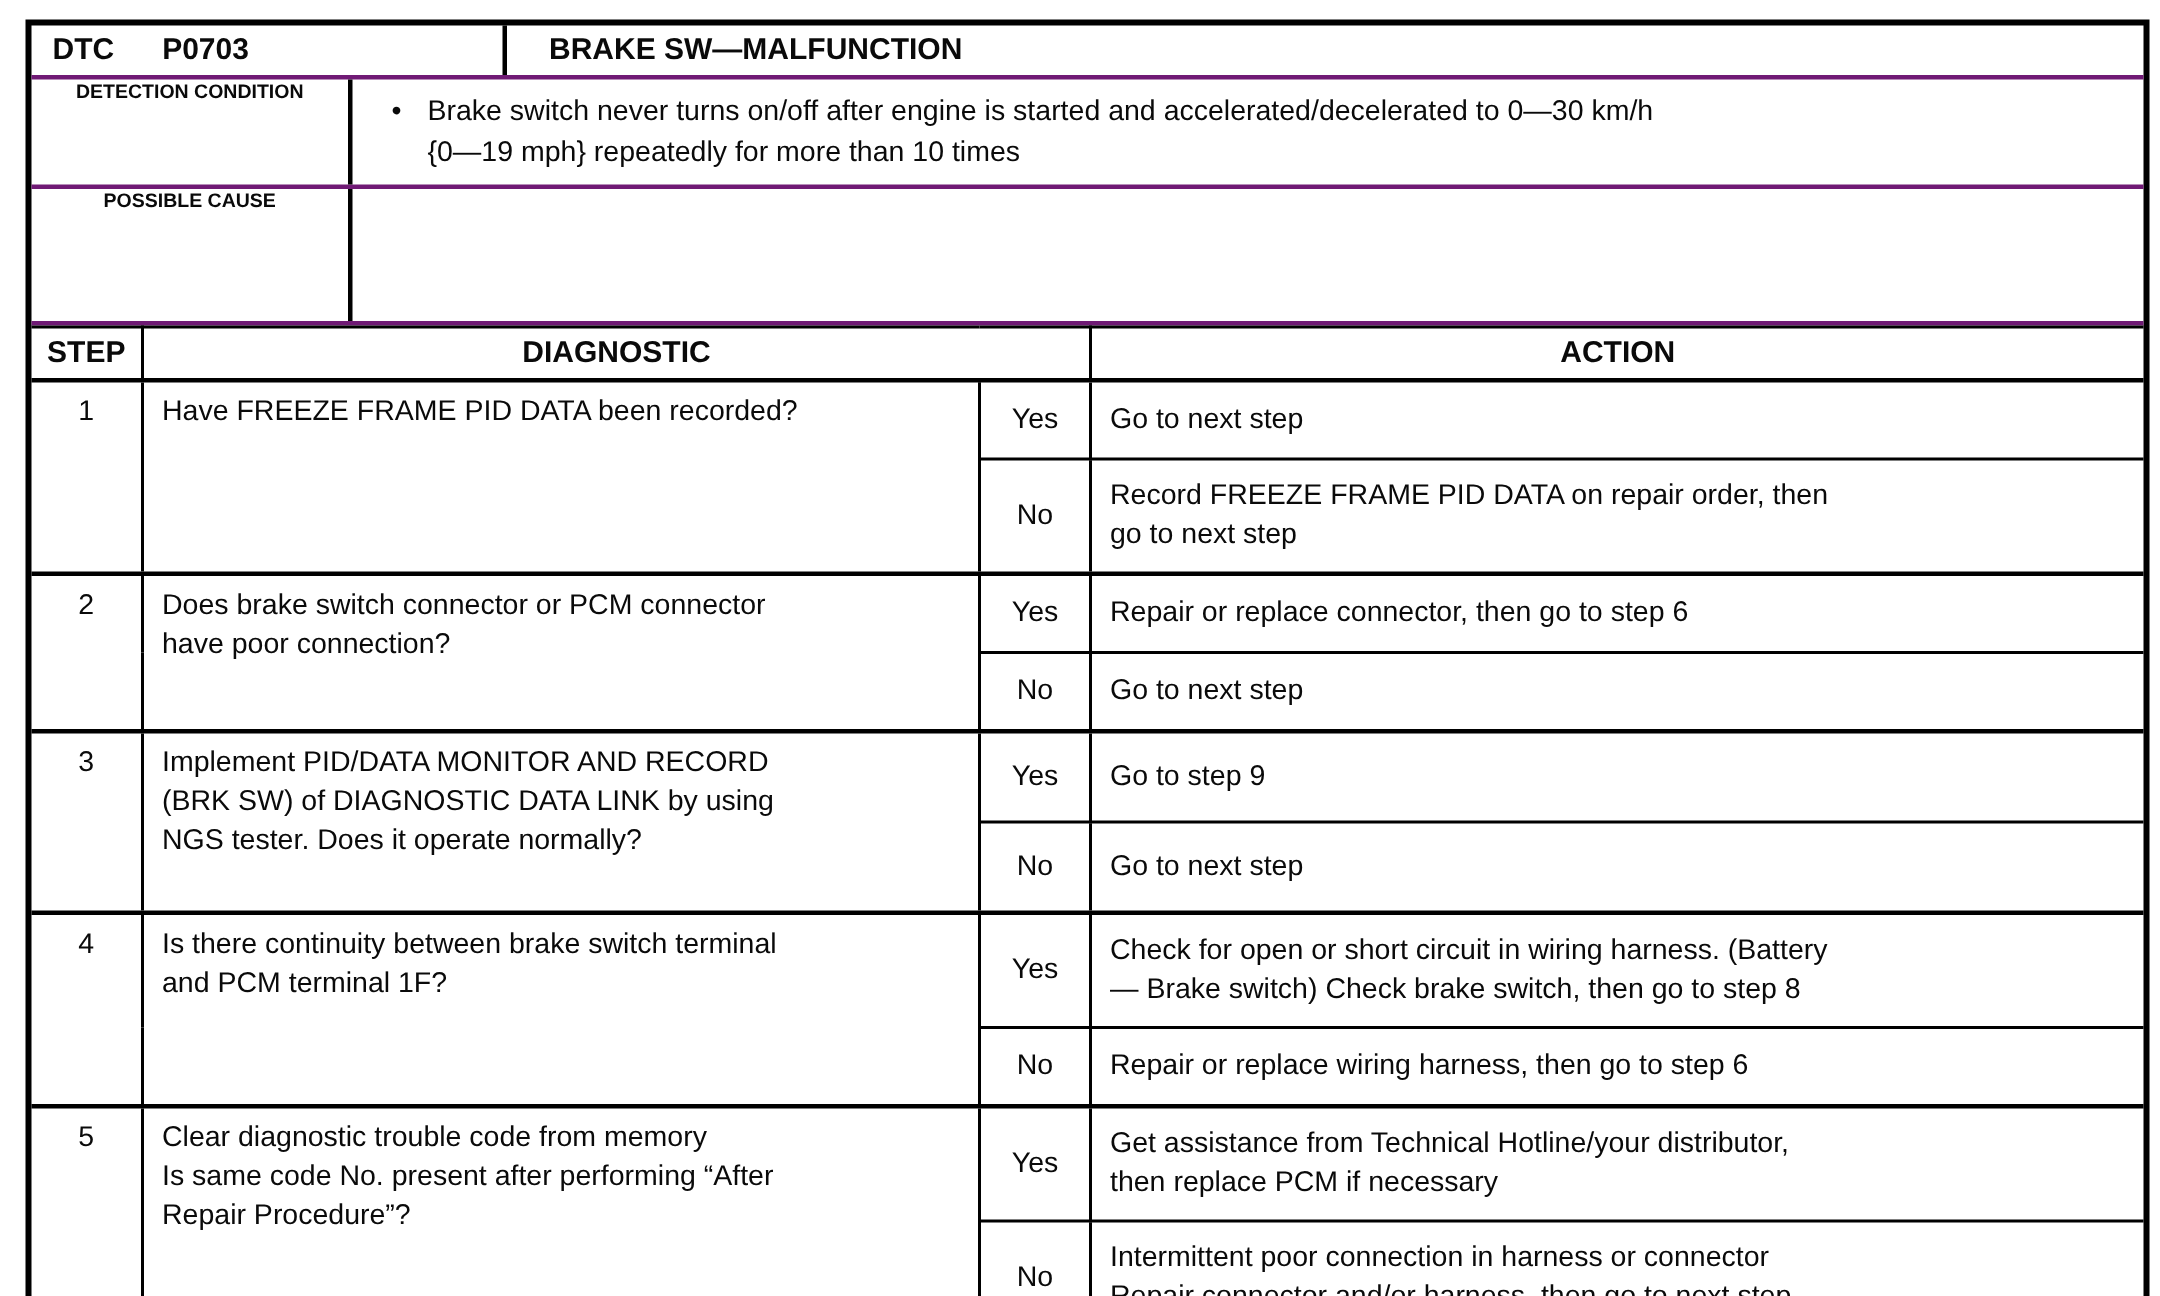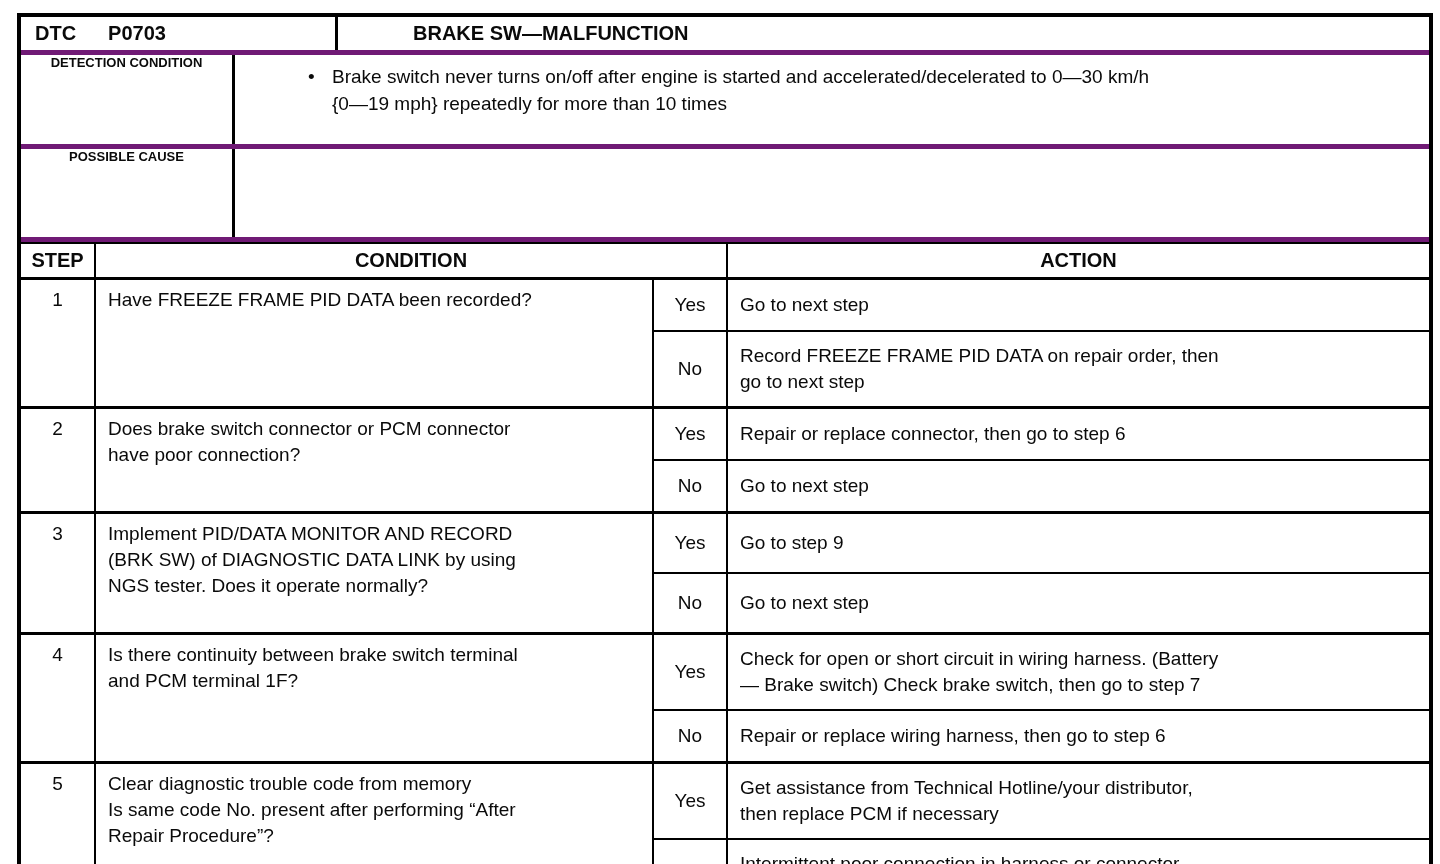--- a/index.html
+++ b/index.html
@@ -27,7 +27,7 @@
   }
 
   
-  .toprow { display: flex; border-bottom: 5px solid #701a75; gap: 47px; }
+  .toprow { display: flex; border-bottom: 3px solid #701a75; }
   .dtc-row { min-height: 33px; }
   .dtc-cell {
     width: 300px; flex: 0 0 300px;

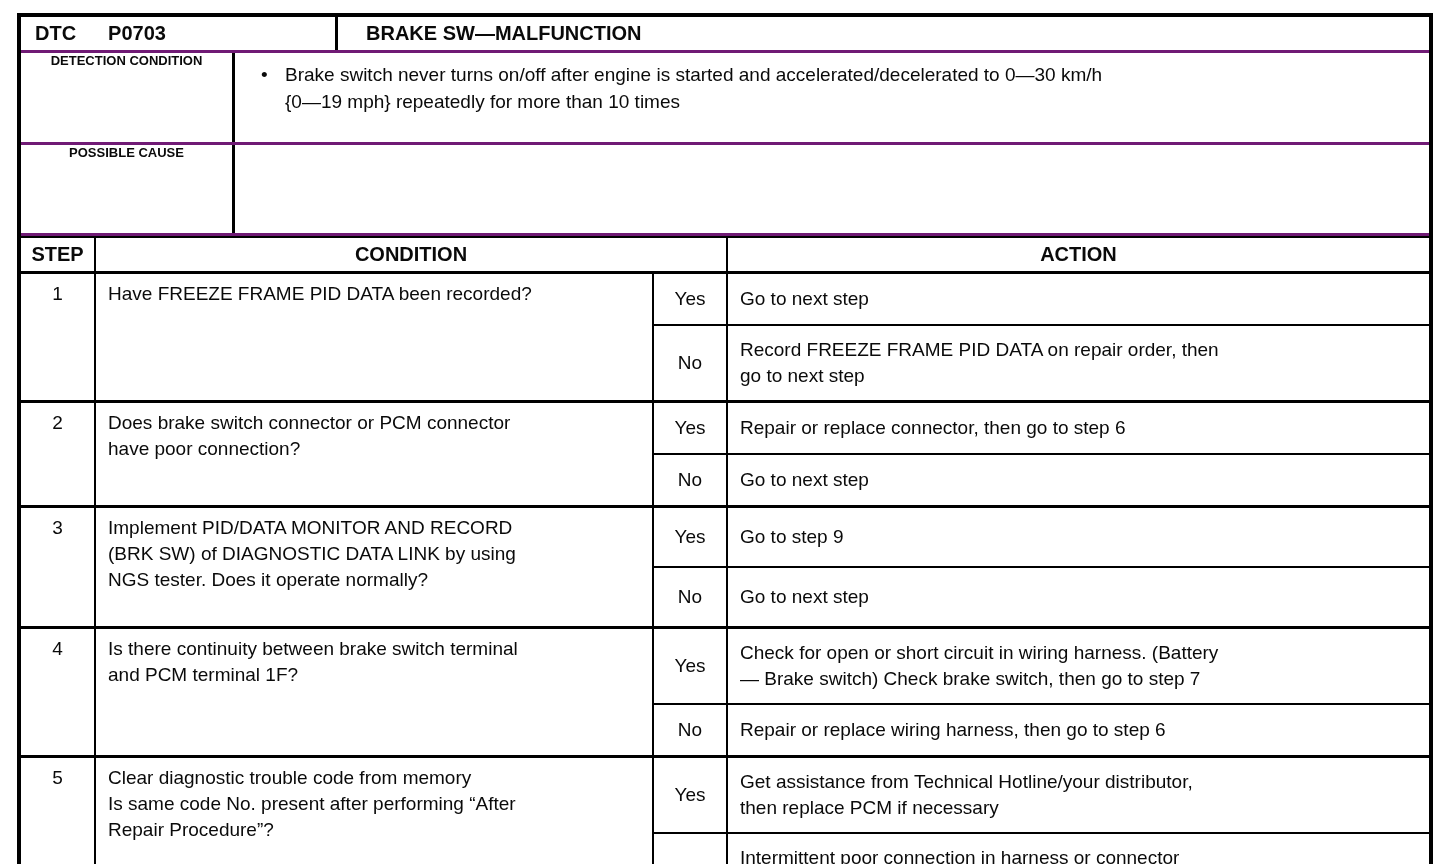--- a/index.html
+++ b/index.html
@@ -49,7 +49,7 @@
   }
   .label-cell span { display: inline-block; max-width: 155px; }
   .bullets-cell {
-    flex: 1; padding: 9px 14px 26px 18px;
+    flex: 1; padding: 9px 14px 7px 18px;
     display: flex; flex-direction: column; justify-content: center;
   }
   ul.bullets { list-style: none; margin: 0; padding: 0; }

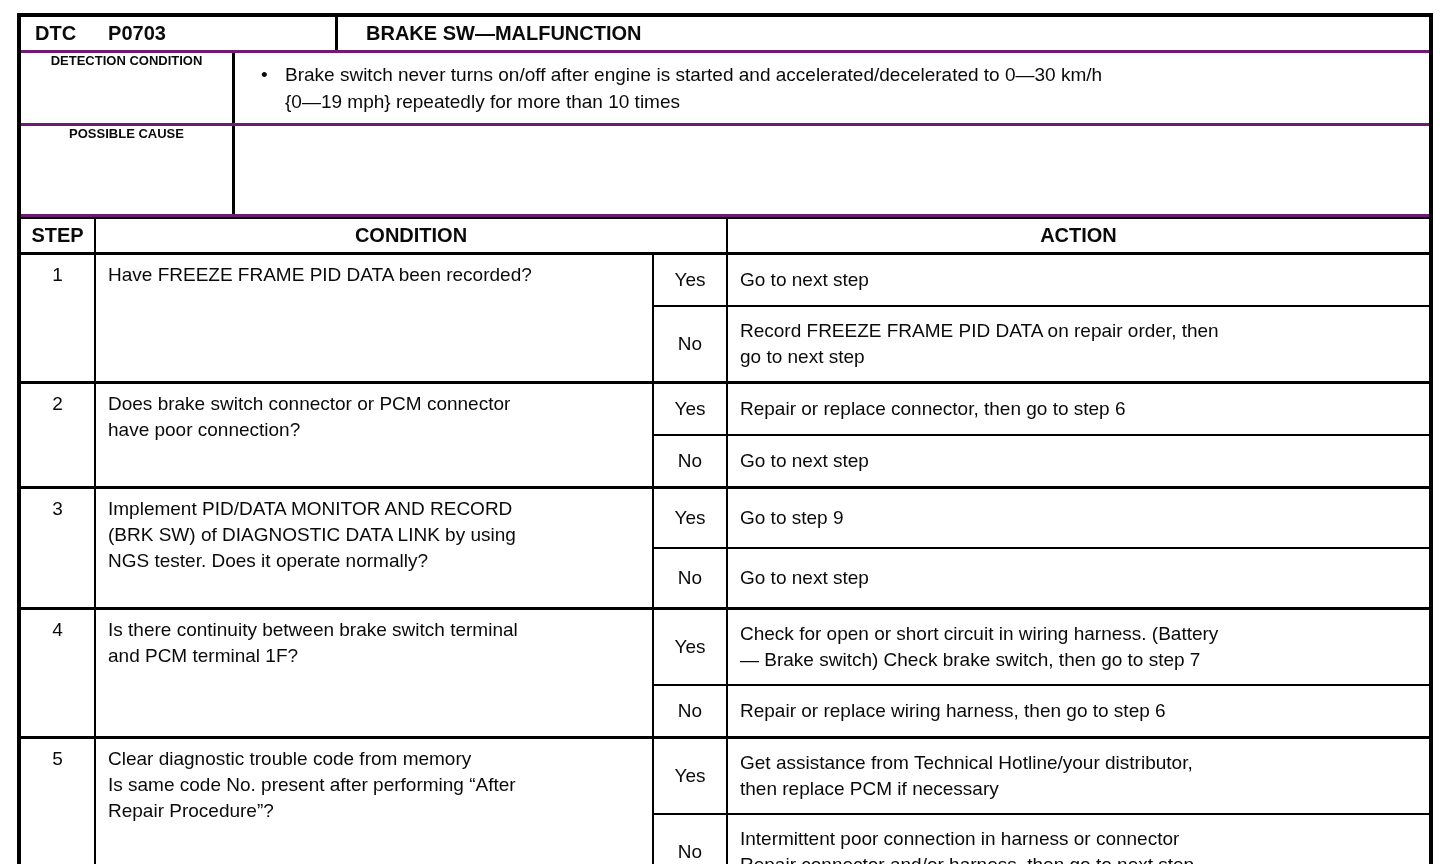--- a/index.html
+++ b/index.html
@@ -149,7 +149,7 @@
       <tbody>
           <tr>
         <th>STEP</th>
-        <th colspan="2">CONDITION</th>
+        <th colspan="2">DIAGNOSTIC</th>
         <th>ACTION</th>
       </tr>
 

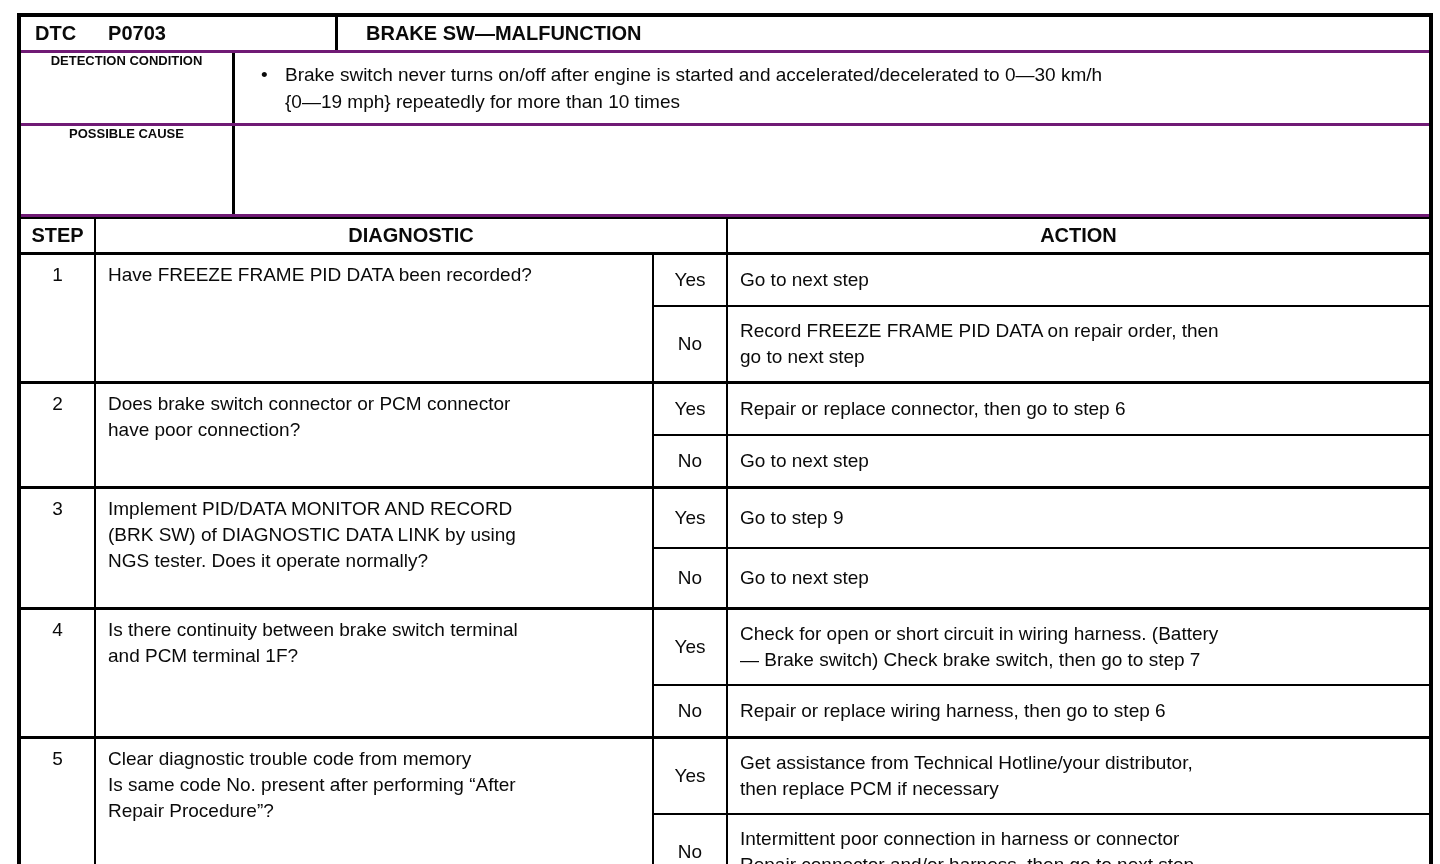--- a/index.html
+++ b/index.html
@@ -196,7 +196,7 @@
 and PCM terminal 1F?</td>
         <td class="yn tall">Yes</td>
         <td class="act">Check for open or short circuit in wiring harness. (Battery
-— Brake switch) Check brake switch, then go to step 7</td>
+— Brake switch) Check brake switch, then go to step 8</td>
       </tr>
       <tr>
         <td class="yn">No</td>

